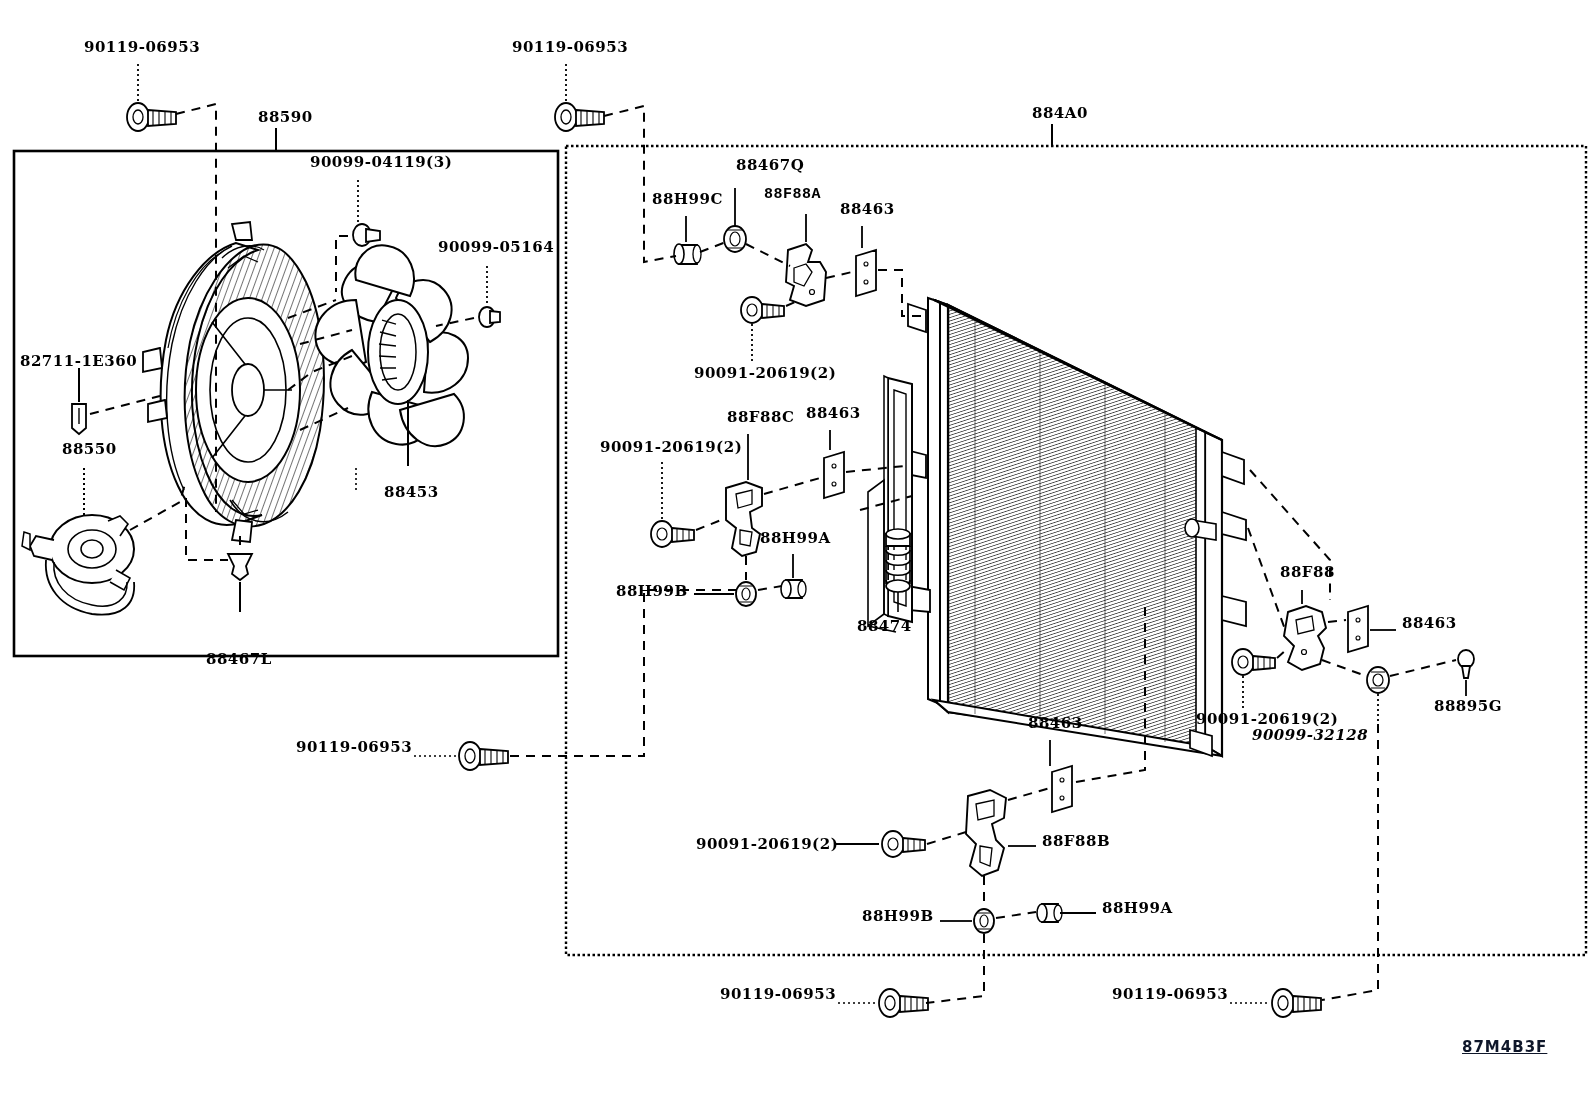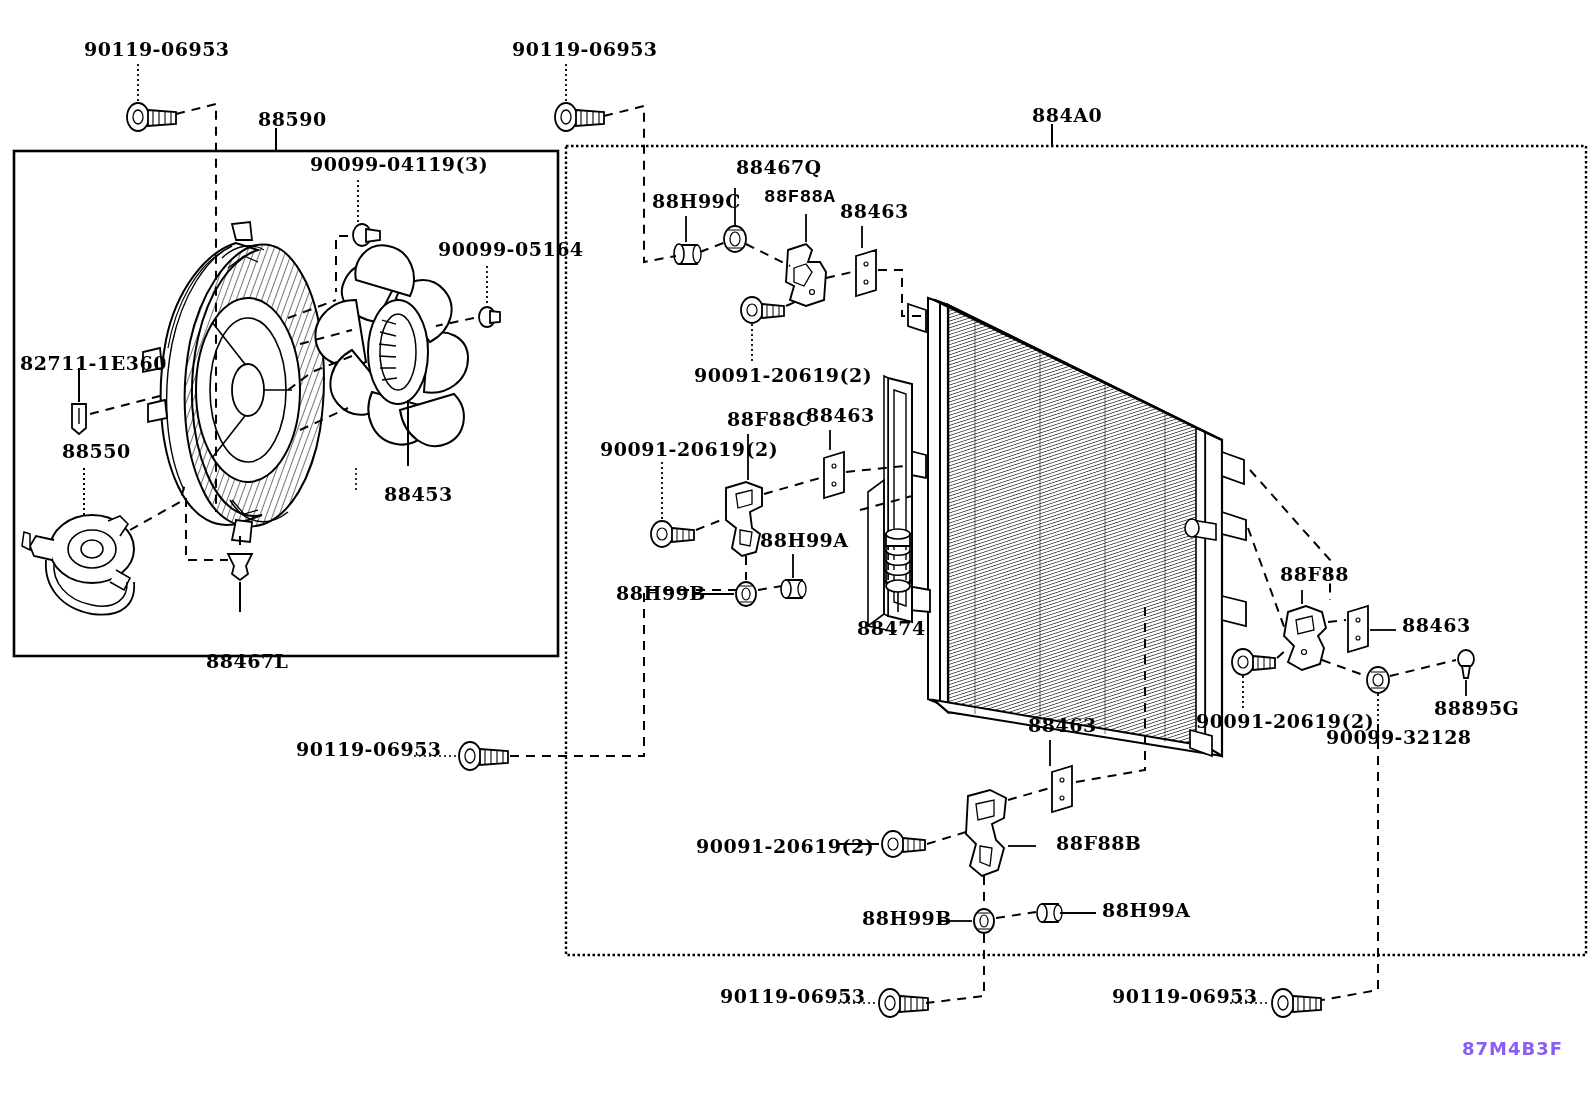--- a/index.html
+++ b/index.html
@@ -7,7 +7,7 @@
        font-family:"DejaVu Serif",serif;color:#000;}
   .stage{position:absolute;left:0;top:0;width:1592px;height:1099px;}
   .lbl{position:absolute;font-family:"DejaVu Serif",serif;font-weight:bold;
-       font-size:19px;letter-spacing:.5px;white-space:nowrap;color:#000;}
+       font-size:15px;letter-spacing:.5px;white-space:nowrap;color:#000;}
   .code{position:absolute;font-family:"DejaVu Sans",sans-serif;font-weight:bold;
         font-size:18px;letter-spacing:1px;white-space:nowrap;color:#8b5cf6;}
   svg.art{position:absolute;left:0;top:0;width:1592px;height:1099px;

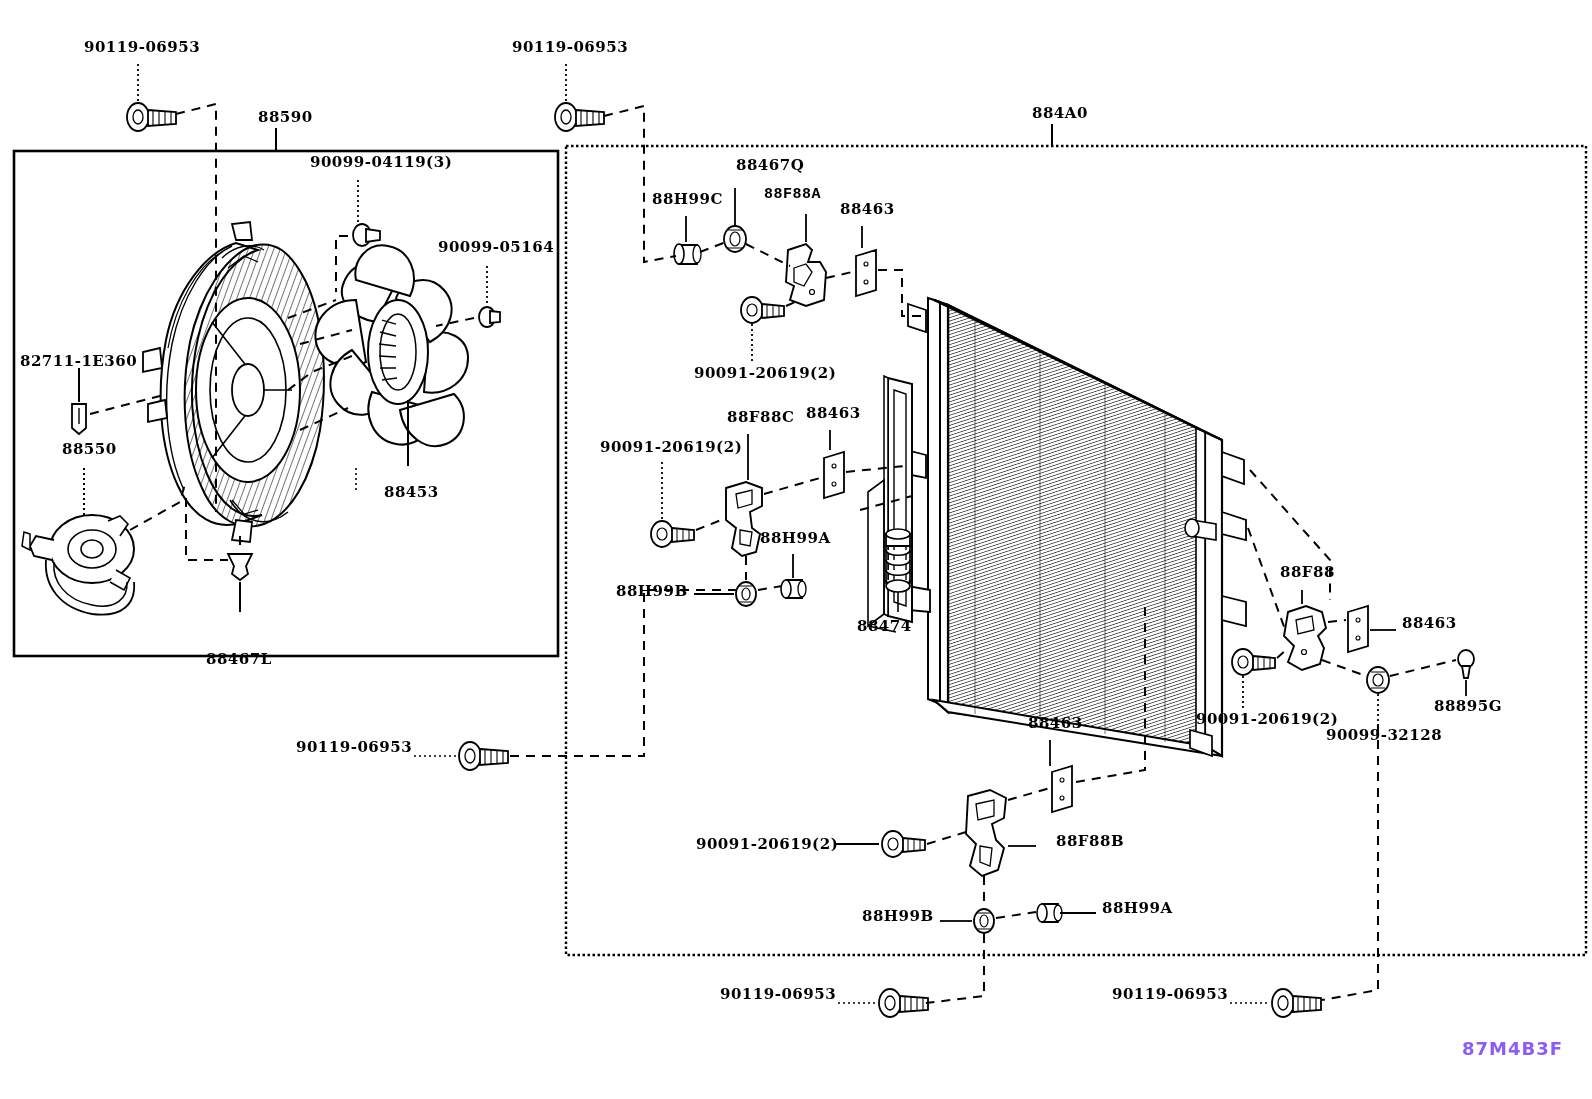--- a/index.html
+++ b/index.html
@@ -516,7 +516,7 @@
 <div class="lbl" style="left:1402px;top:614px;">88463</div>
 <div class="lbl" style="left:1434px;top:697px;">88895G</div>
 <div class="lbl" style="left:1196px;top:710px;">90091-20619(2)</div>
-<div class="lbl" style="left:1326px;top:726px;">90099-32128</div>
+<div class="lbl" style="left:1252px;top:726px;font-style:italic;">90099-32128</div>
 <div class="lbl" style="left:296px; top:738px;">90119-06953</div>
 <div class="lbl" style="left:1028px;top:714px;">88463</div>
 <div class="lbl" style="left:696px; top:835px;">90091-20619(2)</div>

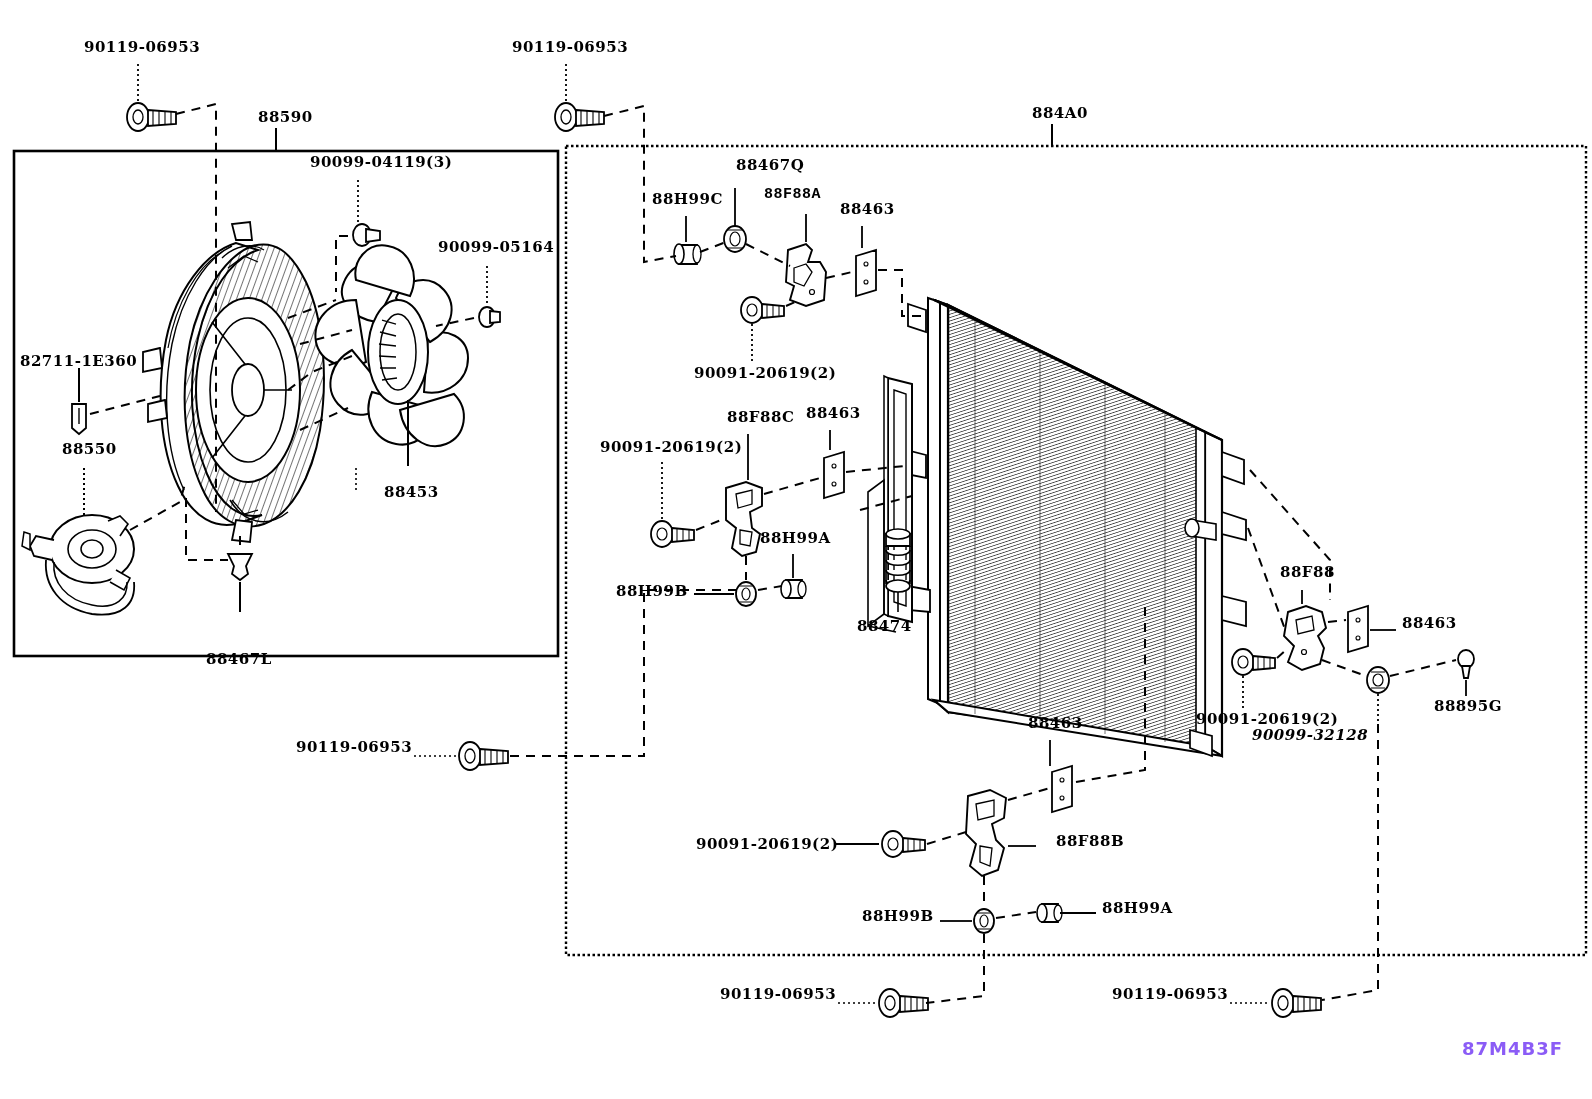--- a/index.html
+++ b/index.html
@@ -520,7 +520,7 @@
 <div class="lbl" style="left:296px; top:738px;">90119-06953</div>
 <div class="lbl" style="left:1028px;top:714px;">88463</div>
 <div class="lbl" style="left:696px; top:835px;">90091-20619(2)</div>
-<div class="lbl" style="left:1042px;top:832px;margin-left:14px;">88F88B</div>
+<div class="lbl" style="left:1042px;top:832px;">88F88B</div>
 <div class="lbl" style="left:862px; top:907px;">88H99B</div>
 <div class="lbl" style="left:1102px;top:899px;">88H99A</div>
 <div class="lbl" style="left:720px; top:985px;">90119-06953</div>

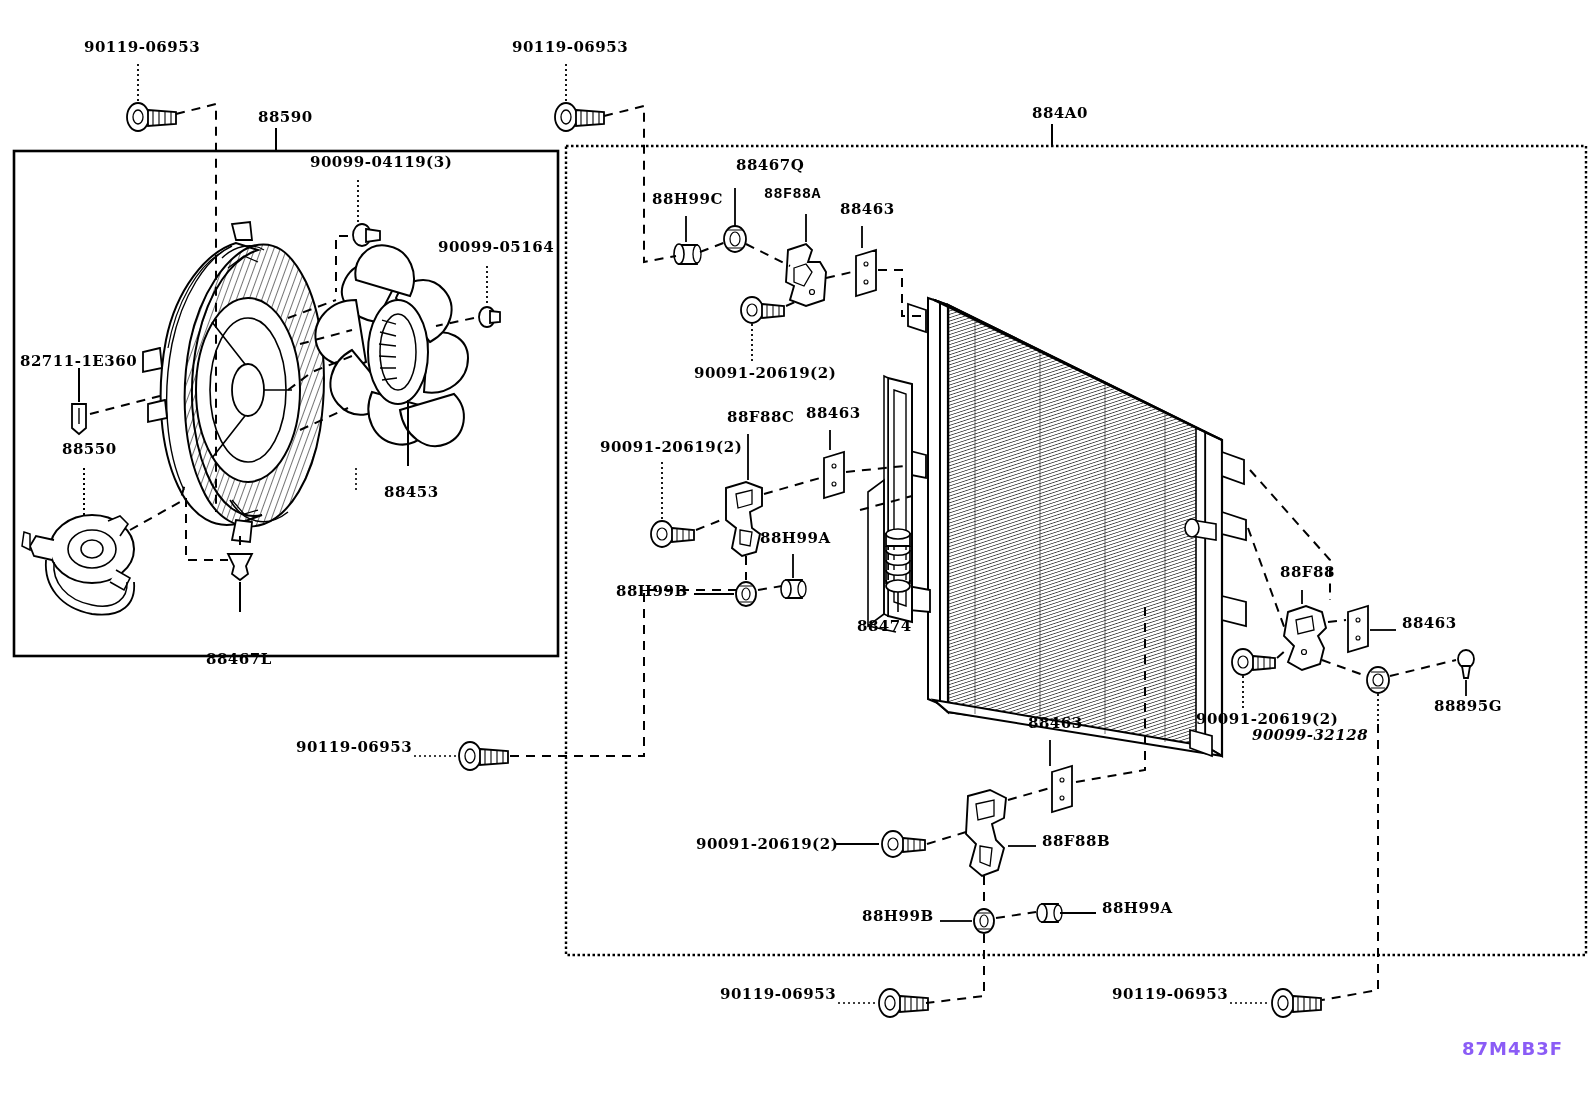--- a/index.html
+++ b/index.html
@@ -9,7 +9,7 @@
   .lbl{position:absolute;font-family:"DejaVu Serif",serif;font-weight:bold;
        font-size:15px;letter-spacing:.5px;white-space:nowrap;color:#000;}
   .code{position:absolute;font-family:"DejaVu Sans",sans-serif;font-weight:bold;
-        font-size:18px;letter-spacing:1px;white-space:nowrap;color:#8b5cf6;}
+        font-size:15px;letter-spacing:1px;white-space:nowrap;color:#0f172a;text-decoration:underline;}
   svg.art{position:absolute;left:0;top:0;width:1592px;height:1099px;
           pointer-events:none;}
 </style>

